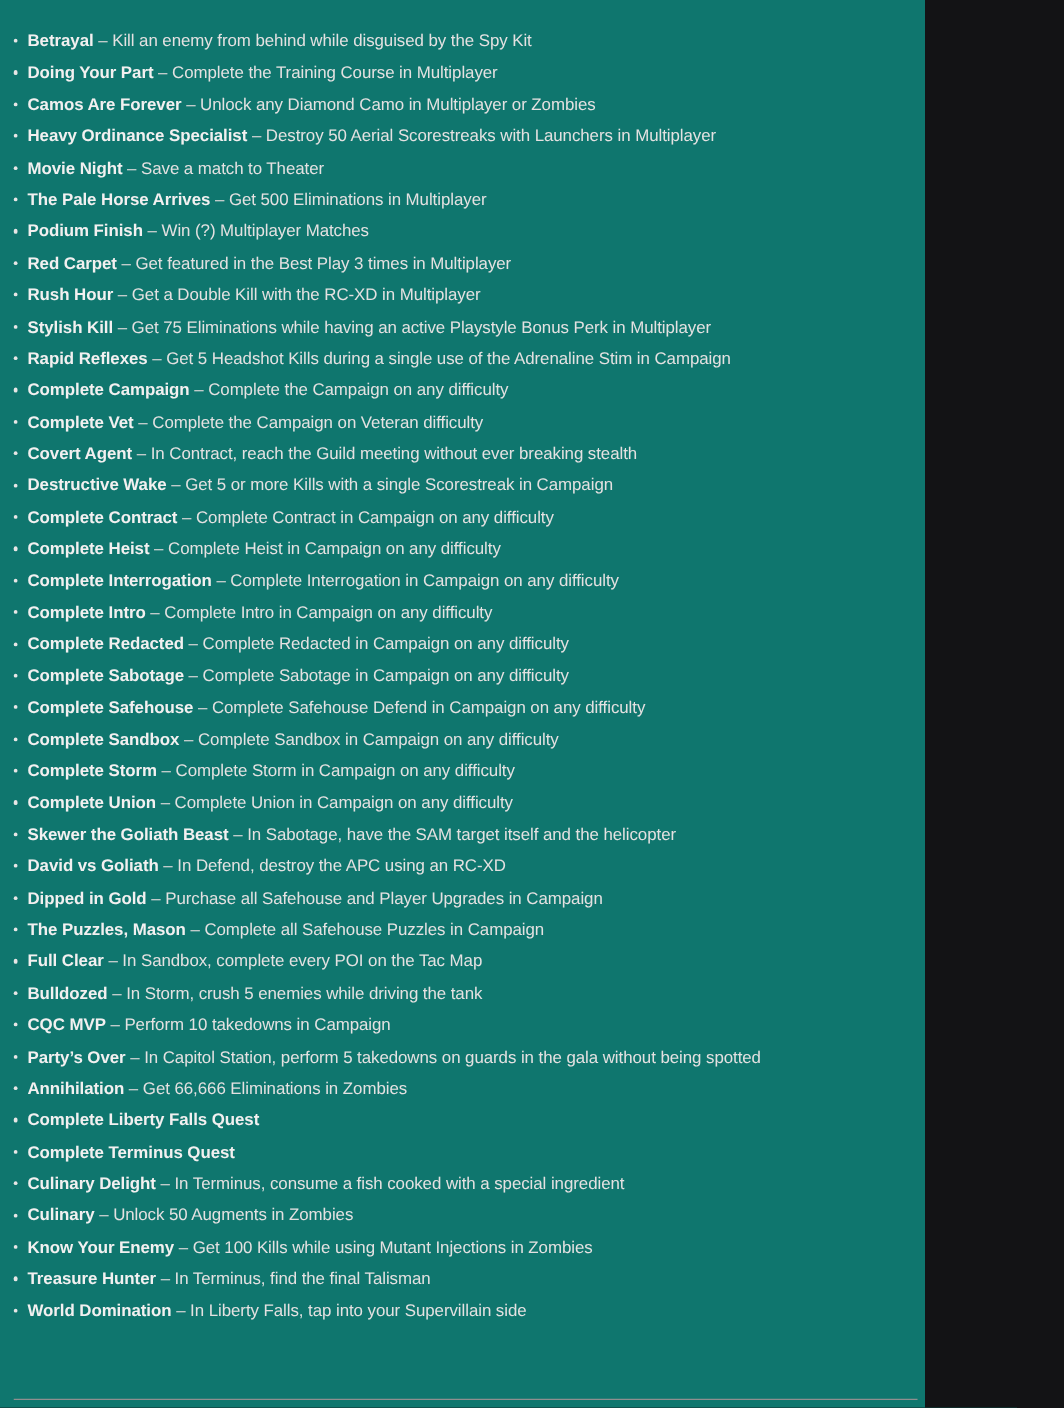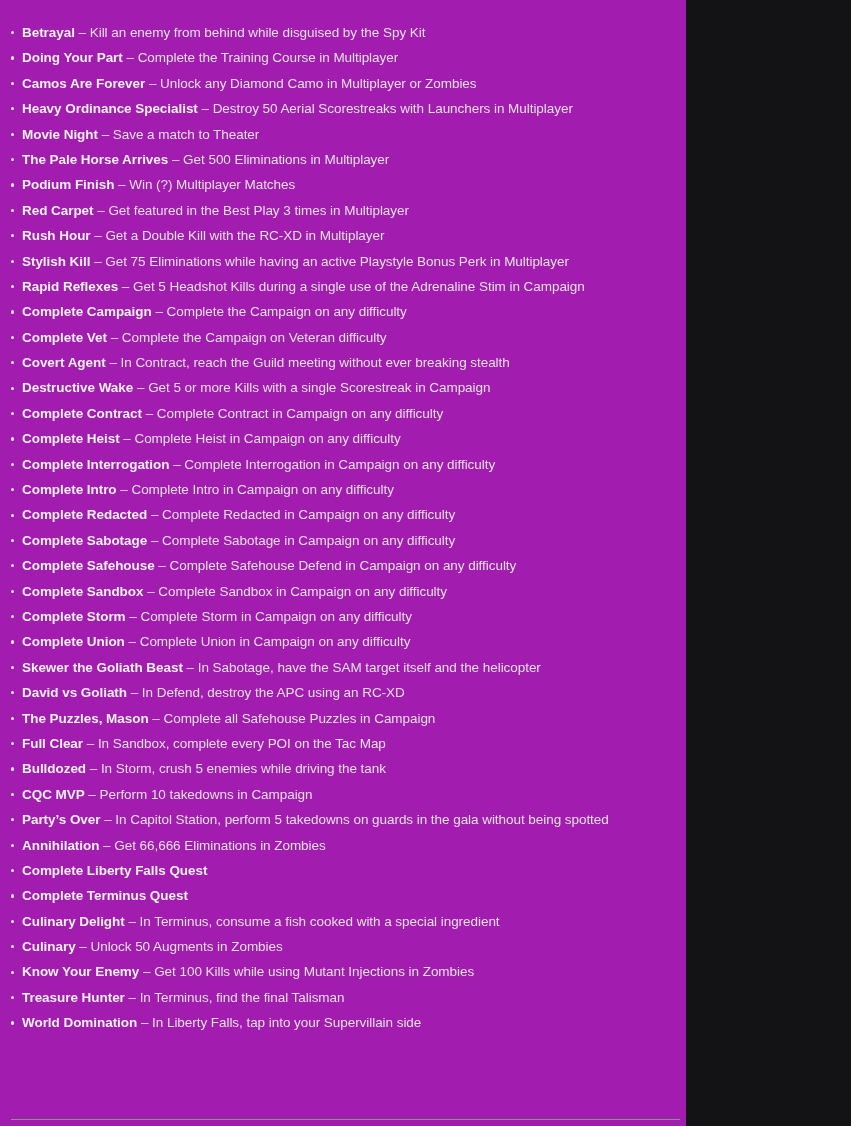--- a/index.html
+++ b/index.html
@@ -18,9 +18,9 @@
   }
   .page {
     position: relative;
-    width: 686px;
+    width: 740px;
     height: 1126px;
-    background: #a21caf;
+    background: #0f766e;
     box-sizing: border-box;
   }
   .achievement-list {

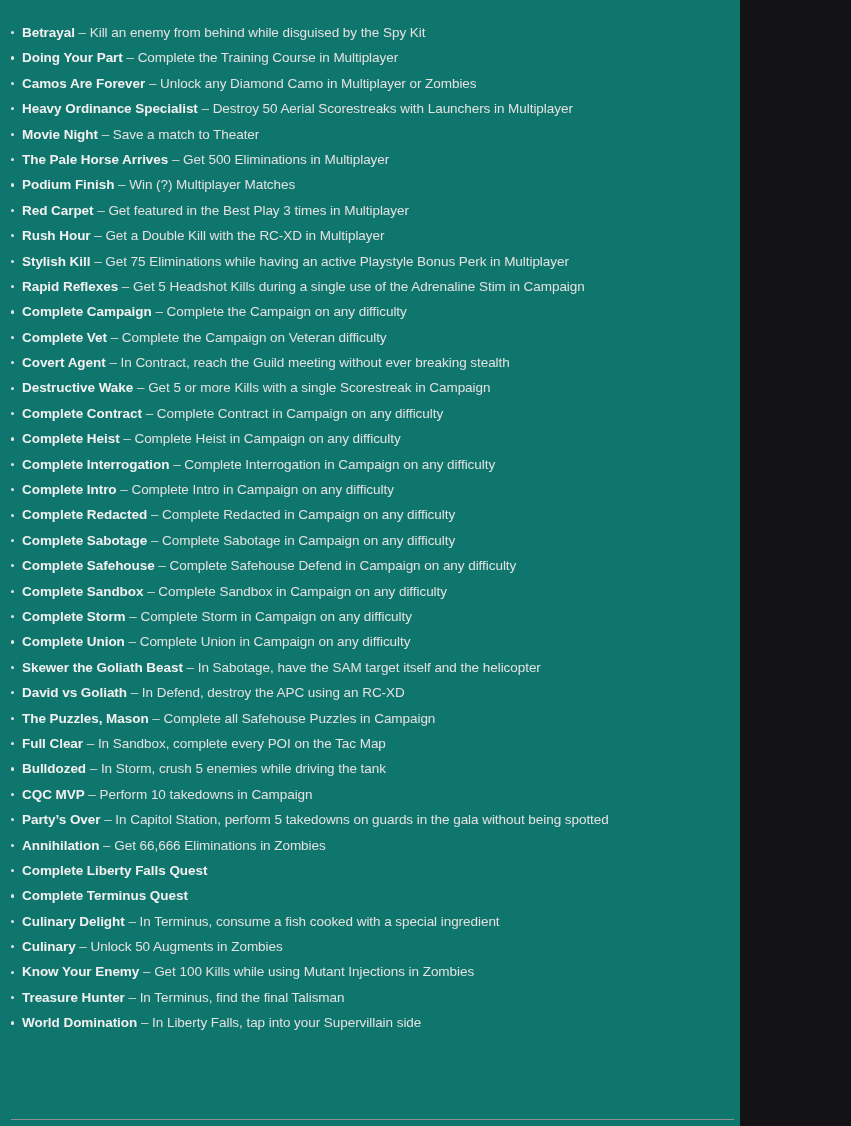--- a/index.html
+++ b/index.html
@@ -106,6 +106,7 @@
       <li class="achievement-item"><span class="bullet-icon"></span><span class="achievement-title">Complete Union</span> <span class="achievement-sep">–</span> <span class="achievement-desc">Complete Union in Campaign on any difficulty</span></li>
       <li class="achievement-item"><span class="bullet-icon"></span><span class="achievement-title">Skewer the Goliath Beast</span> <span class="achievement-sep">–</span> <span class="achievement-desc">In Sabotage, have the SAM target itself and the helicopter</span></li>
       <li class="achievement-item"><span class="bullet-icon"></span><span class="achievement-title">David vs Goliath</span> <span class="achievement-sep">–</span> <span class="achievement-desc">In Defend, destroy the APC using an RC-XD</span></li>
+      <li class="achievement-item"><span class="bullet-icon"></span><span class="achievement-title">Dipped in Gold</span> <span class="achievement-sep">–</span> <span class="achievement-desc">Purchase all Safehouse and Player Upgrades in Campaign</span></li>
       <li class="achievement-item"><span class="bullet-icon"></span><span class="achievement-title">The Puzzles, Mason</span> <span class="achievement-sep">–</span> <span class="achievement-desc">Complete all Safehouse Puzzles in Campaign</span></li>
       <li class="achievement-item"><span class="bullet-icon"></span><span class="achievement-title">Full Clear</span> <span class="achievement-sep">–</span> <span class="achievement-desc">In Sandbox, complete every POI on the Tac Map</span></li>
       <li class="achievement-item"><span class="bullet-icon"></span><span class="achievement-title">Bulldozed</span> <span class="achievement-sep">–</span> <span class="achievement-desc">In Storm, crush 5 enemies while driving the tank</span></li>

